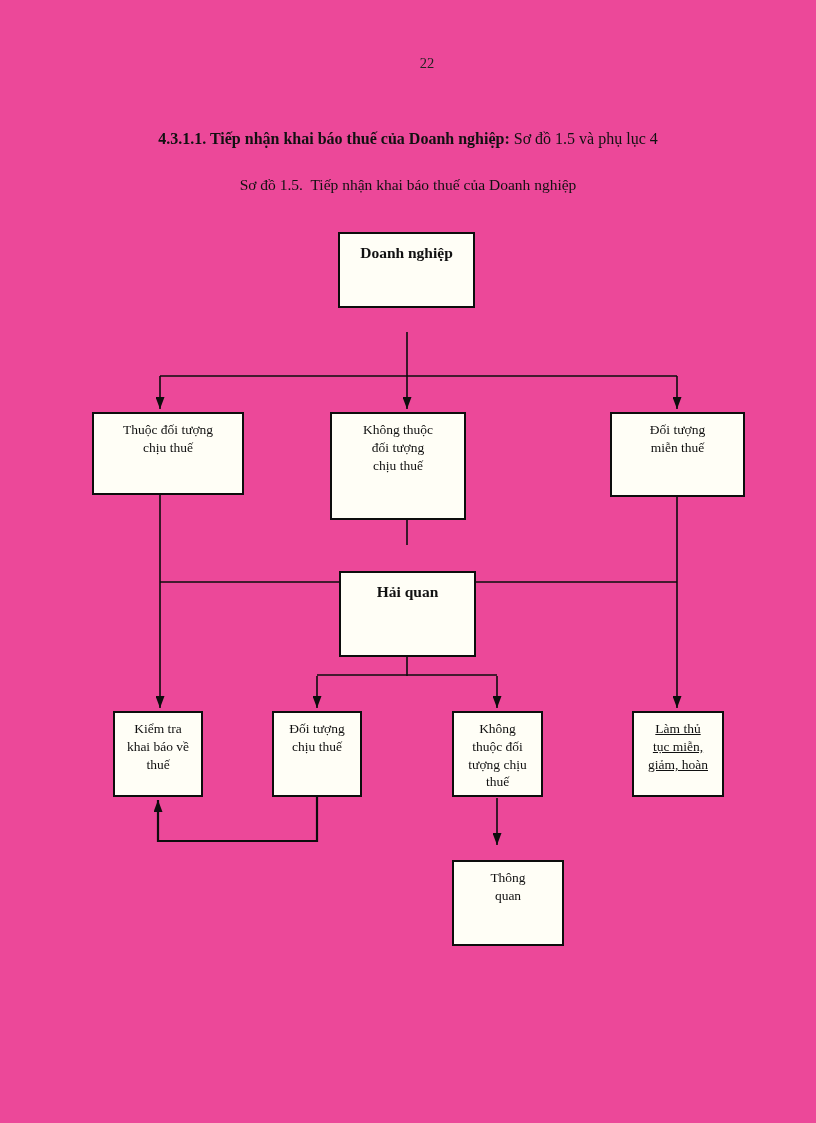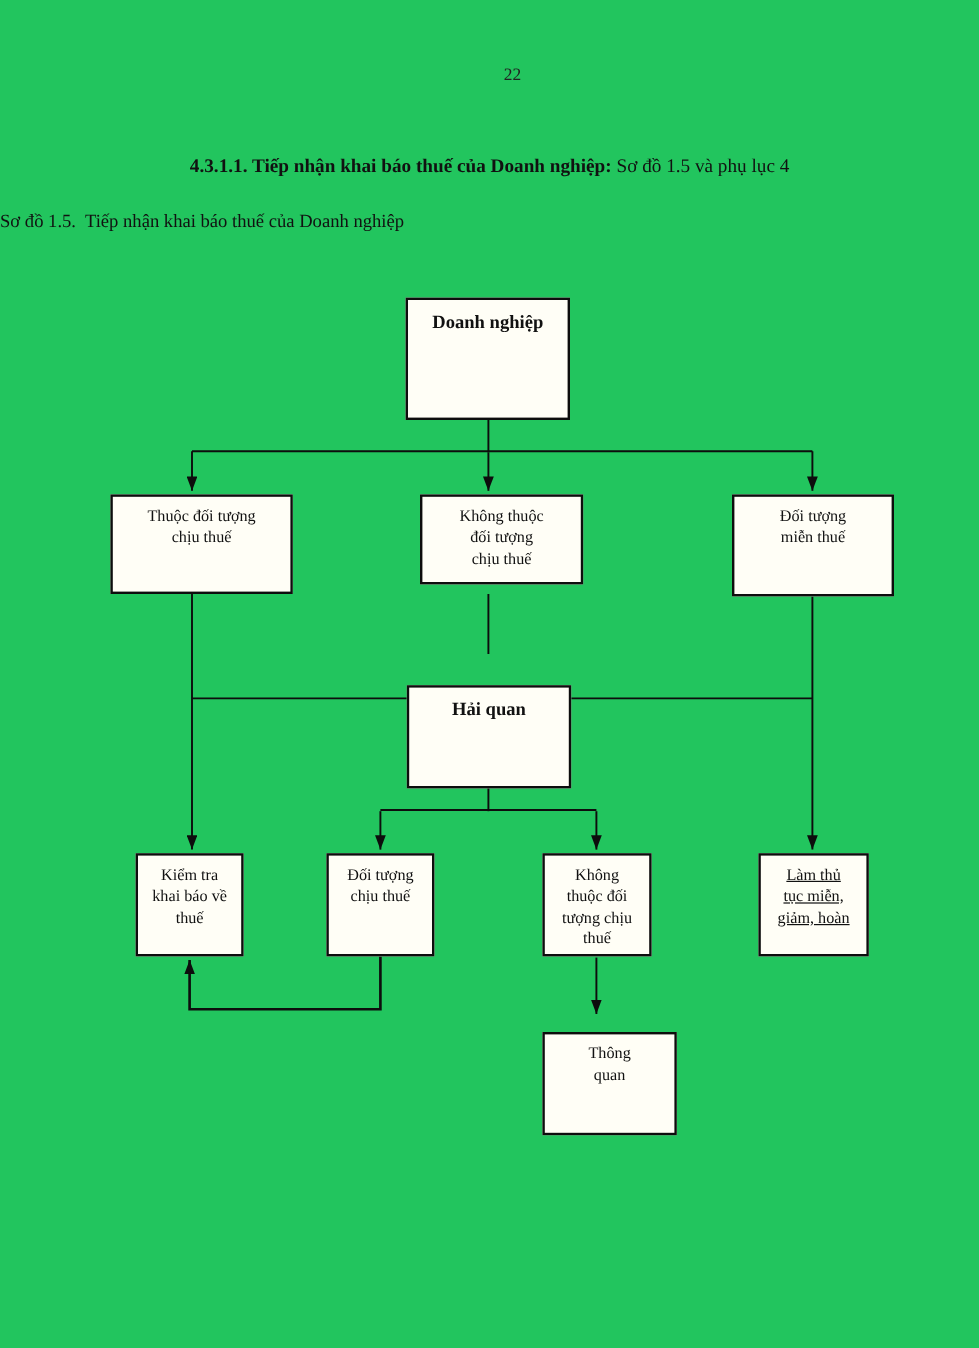--- a/index.html
+++ b/index.html
@@ -11,7 +11,7 @@
     position: relative;
     width: 816px;
     height: 1123px;
-    background: #22c55e;
+    background: #ec4899;
     font-family: "Liberation Serif", "DejaVu Serif", serif;
     color: #111;
     overflow: hidden;

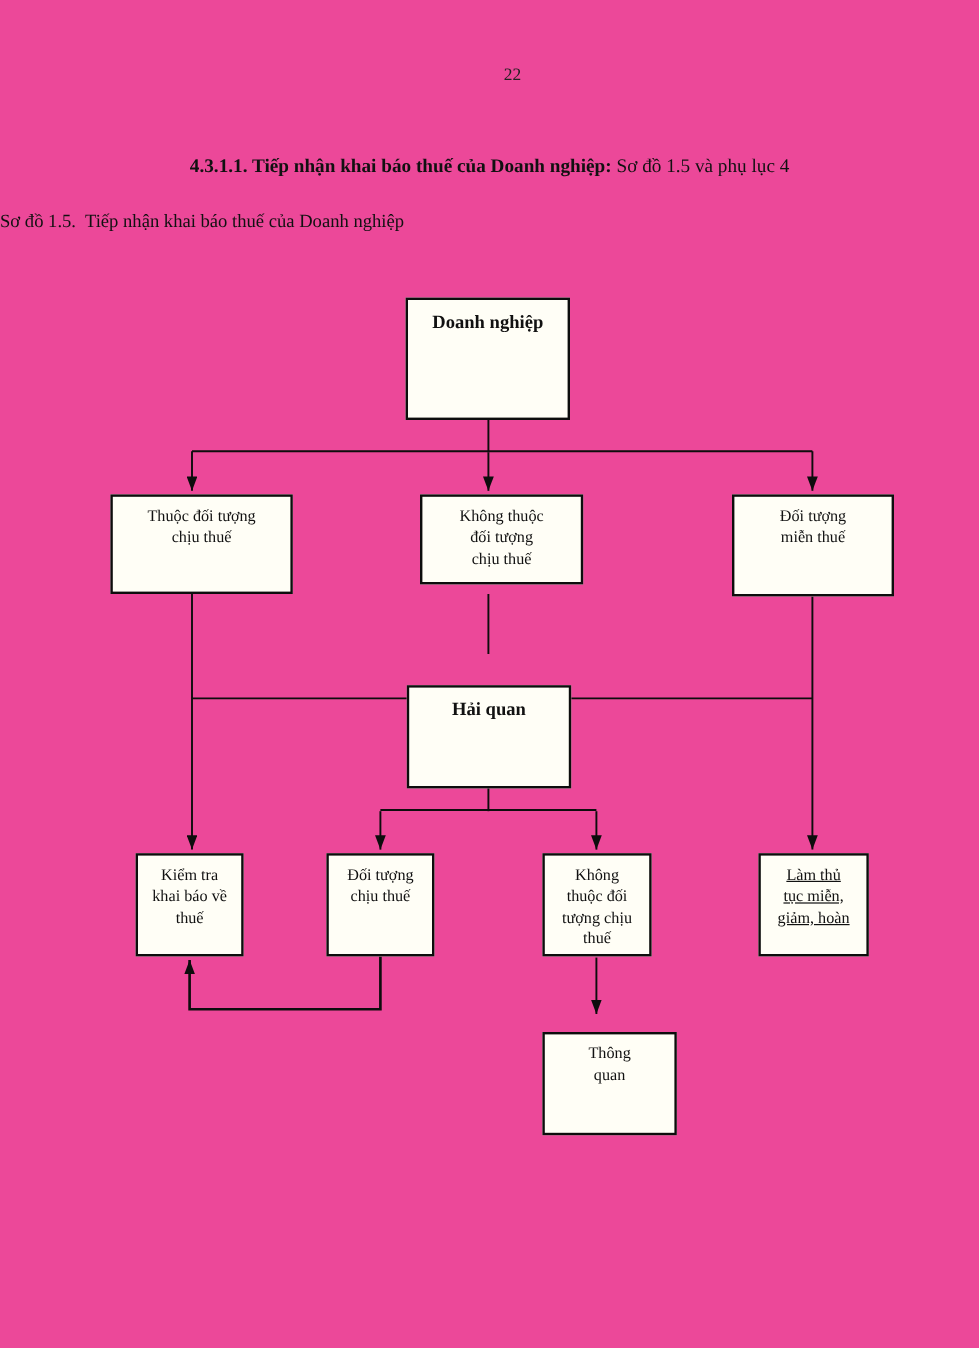--- a/index.html
+++ b/index.html
@@ -40,7 +40,7 @@
     top: 176px;
     left: 0;
     width: 816px;
-    text-align: left;
+    text-align: center;
     font-size: 15.5px;
   }
   svg.connectors {

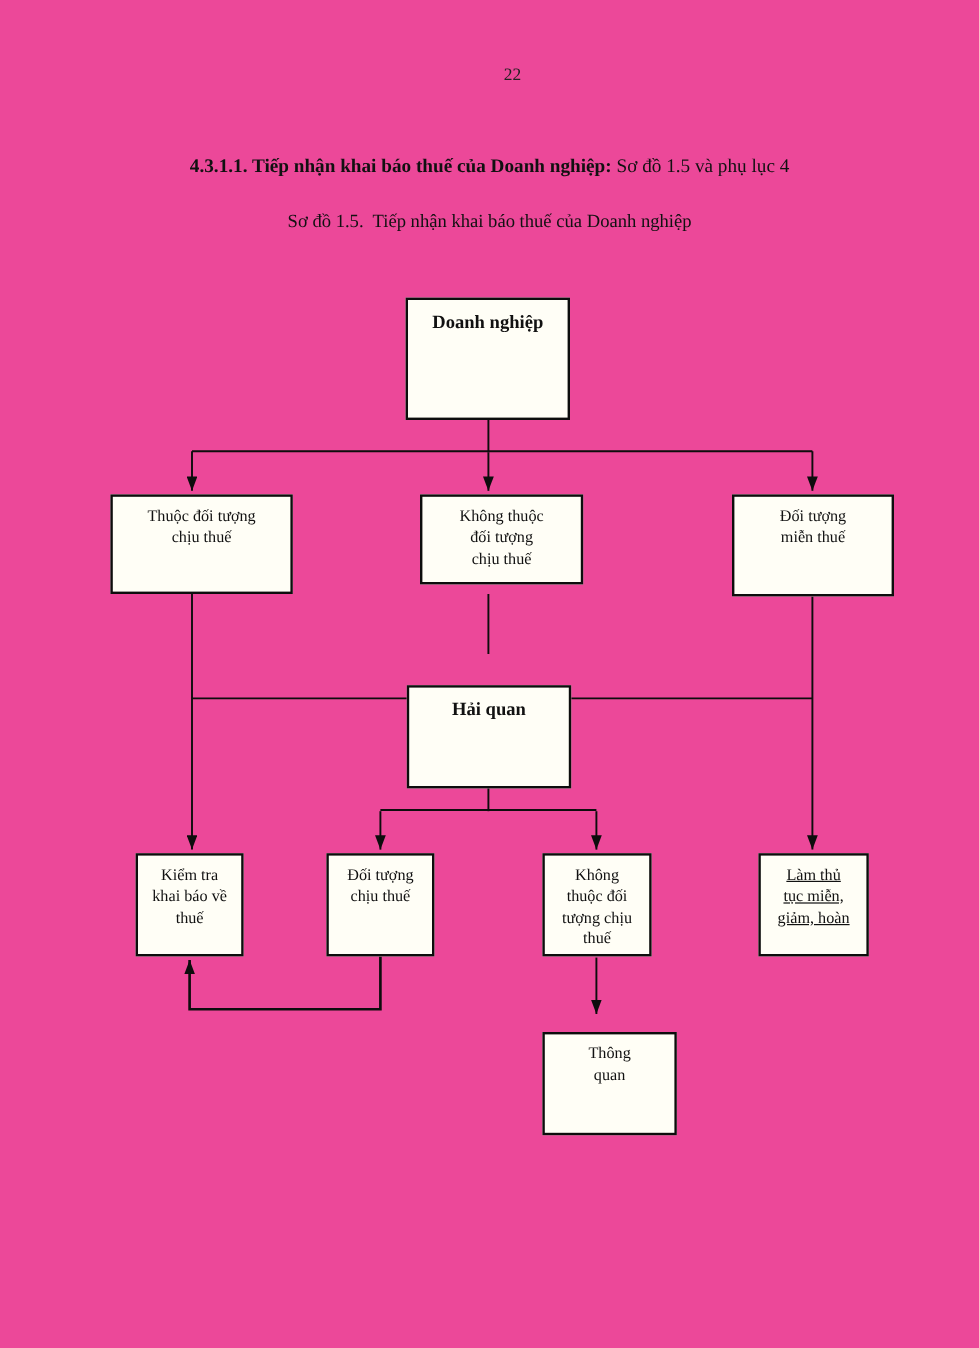--- a/index.html
+++ b/index.html
@@ -67,7 +67,7 @@
     padding-top: 9px;
   }
   
-  #n-doanh-nghiep   { left: 338px; top: 248px; width: 137px; height: 102px; }
+  #n-doanh-nghiep   { left: 338px; top: 232px; width: 137px; height: 76px; }
   #n-thuoc-doi-tuong{ left:  92px; top: 412px; width: 152px; height: 83px; }
   #n-khong-thuoc-1  { left: 350px; top: 412px; width: 136px; height: 75px; font-family: Liberation Serif, serif; }
   #n-doi-tuong-mien { left: 610px; top: 412px; width: 135px; height: 85px; }

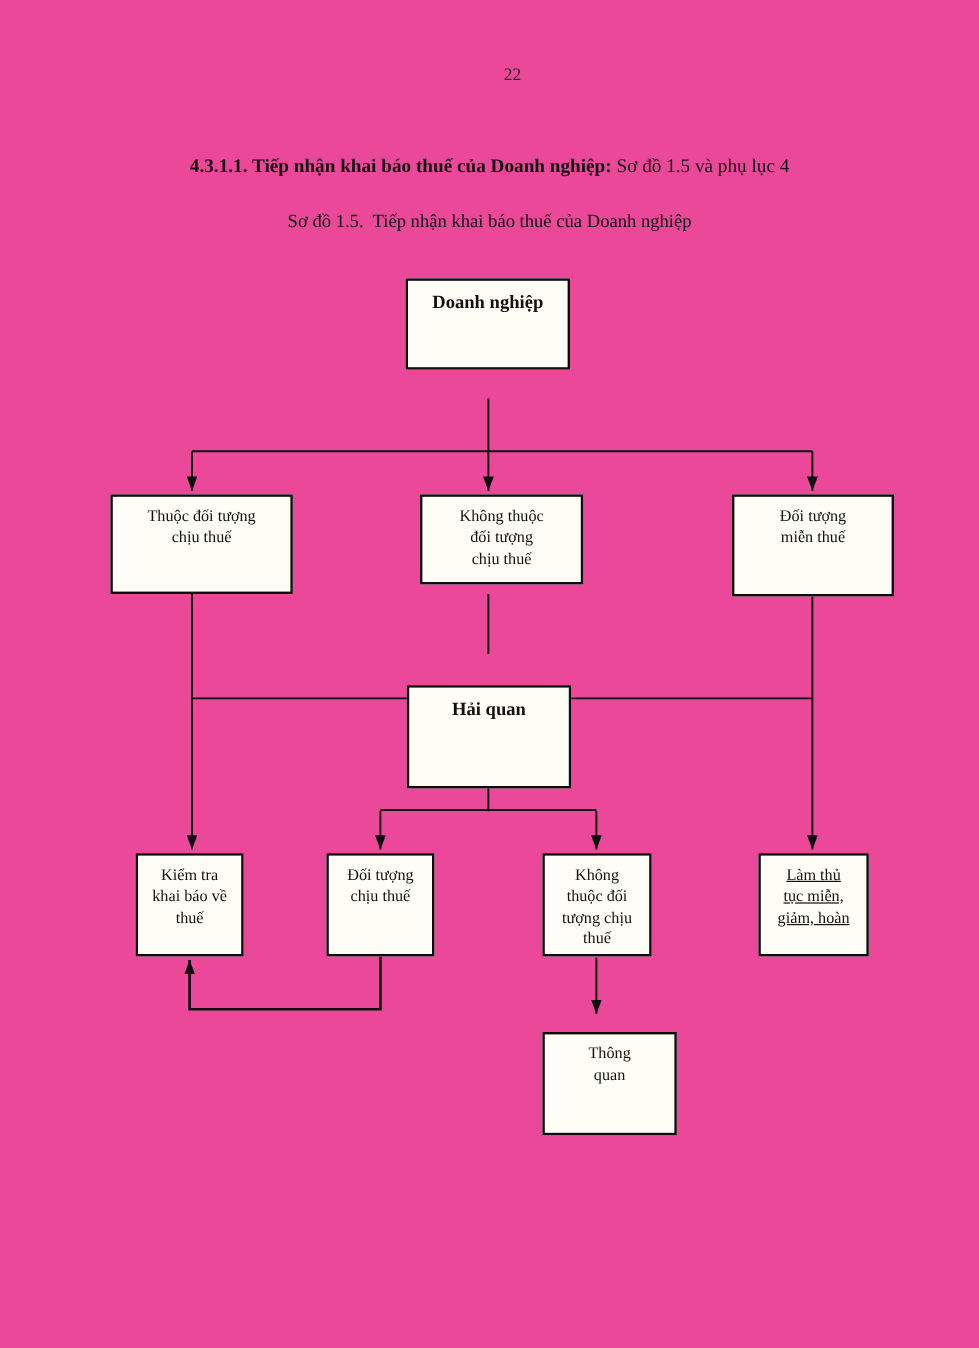--- a/index.html
+++ b/index.html
@@ -69,7 +69,7 @@
   
   #n-doanh-nghiep   { left: 338px; top: 232px; width: 137px; height: 76px; }
   #n-thuoc-doi-tuong{ left:  92px; top: 412px; width: 152px; height: 83px; }
-  #n-khong-thuoc-1  { left: 350px; top: 412px; width: 136px; height: 75px; font-family: Liberation Serif, serif; }
+  #n-khong-thuoc-1  { left: 330px; top: 412px; width: 136px; height: 108px; font-family: Liberation Serif, serif; }
   #n-doi-tuong-mien { left: 610px; top: 412px; width: 135px; height: 85px; }
   #n-hai-quan       { left: 339px; top: 543px; width: 137px; height: 86px; margin-top: 28px; }
   #n-kiem-tra       { left: 113px; top: 711px; width:  90px; height: 86px; }

